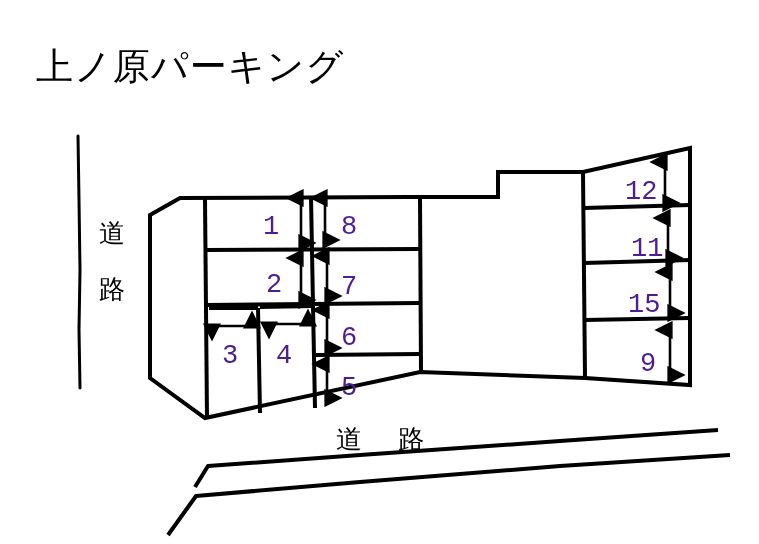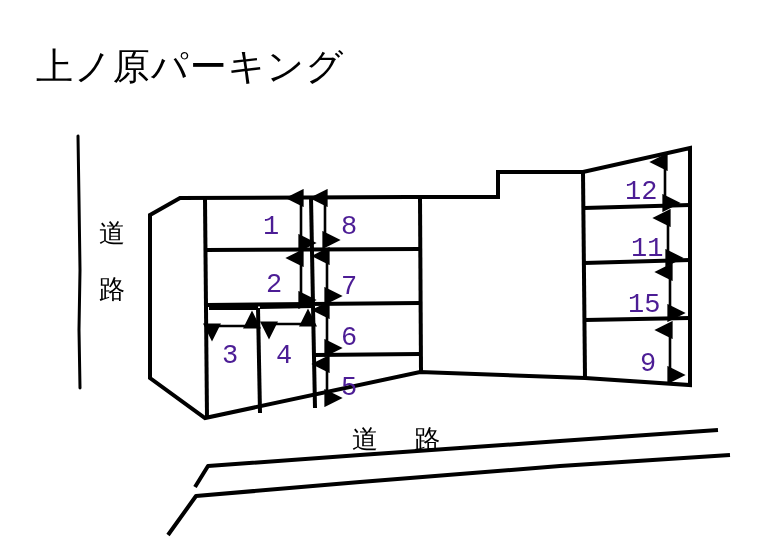--- a/index.html
+++ b/index.html
@@ -59,7 +59,6 @@
     letter-spacing: 14px;
     white-space: nowrap;
     color: #000;
-    margin-left: 16px;
   }
   .stall-num {
     position: absolute;

